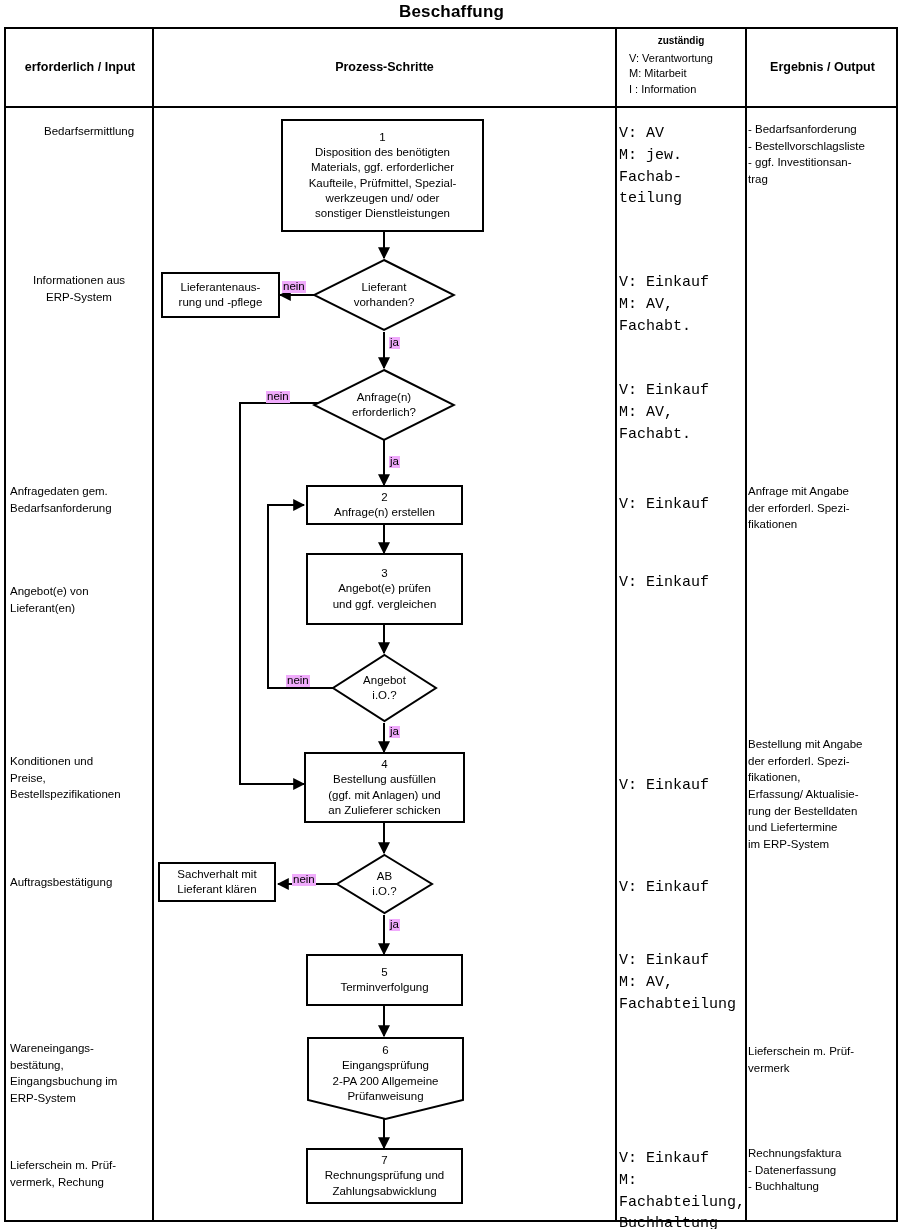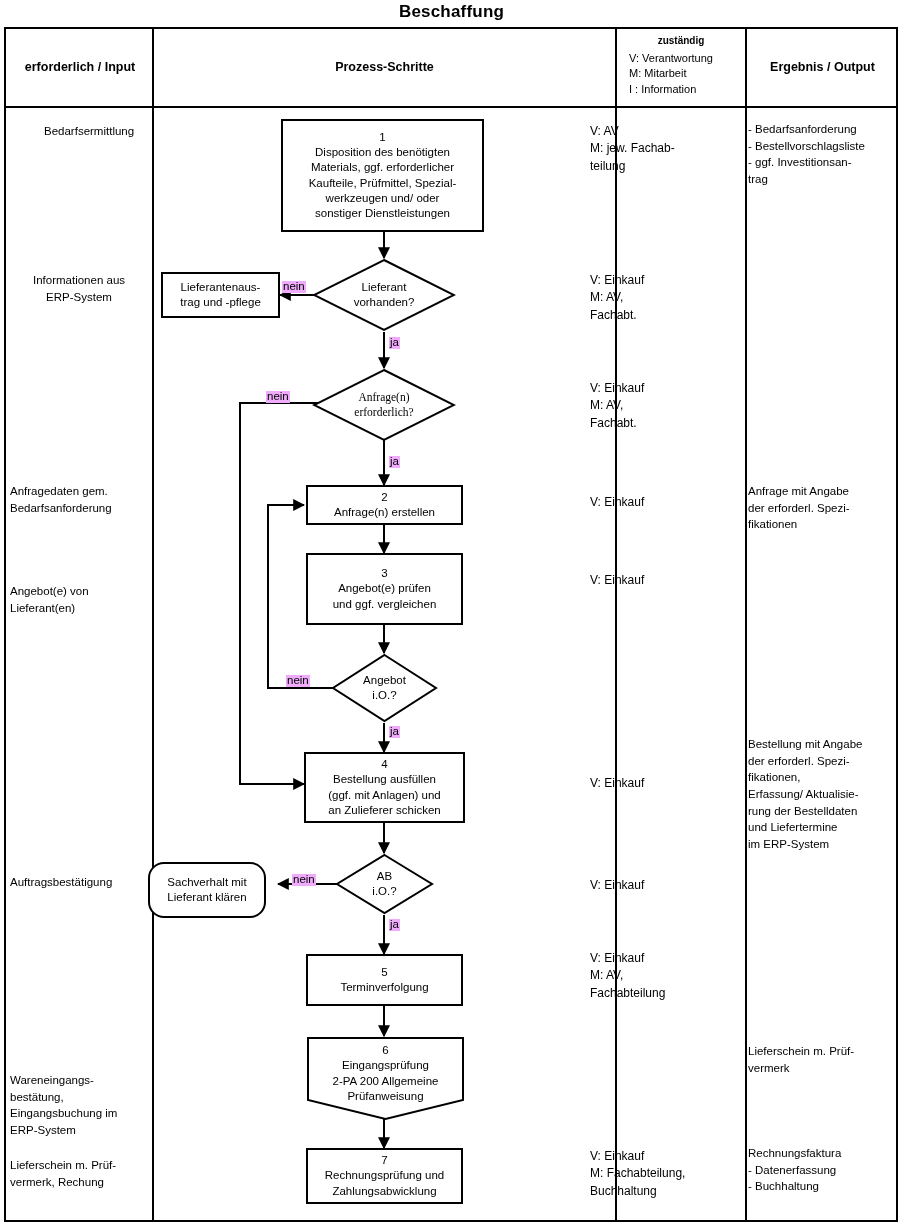--- a/index.html
+++ b/index.html
@@ -98,7 +98,7 @@
     white-space: pre-line;
   }
   .col-input  { left: 10px; width: 138px; }
-  .col-resp   { left: 590px; width: 122px; font-size: 12px; }
+  .col-resp   { left: 619px; width: 122px; font-size: 15px; font-family: Liberation Mono, monospace; }
   .col-output { left: 748px; width: 150px; }
   
   .node {

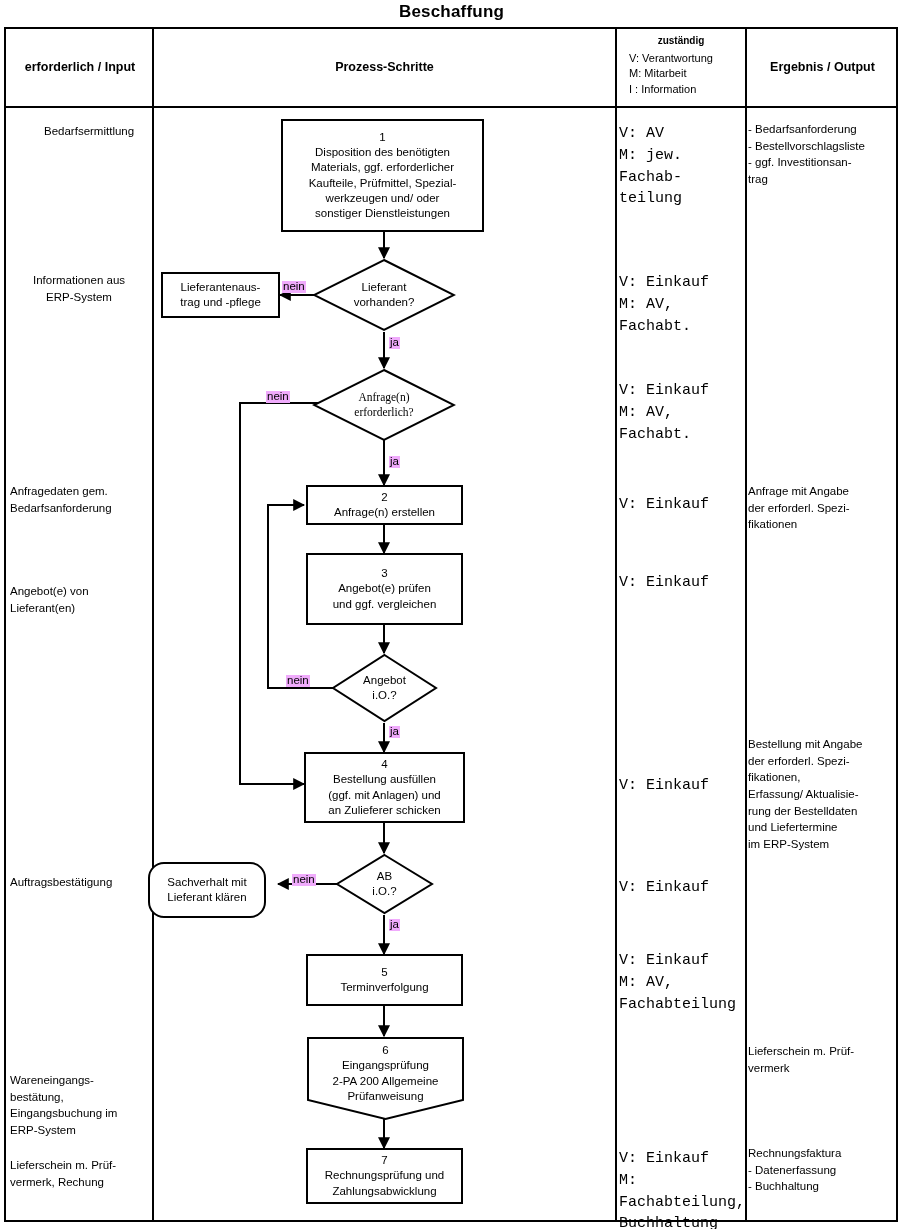--- a/index.html
+++ b/index.html
@@ -320,7 +320,7 @@
   </div>
 
   <div class="node small-box" style="left:161px; top:272px; width:119px; height:46px;">Lieferantenaus-
-trag und -pflege</div>
+rung und -pflege</div>
 
   <div class="diamond-wrap" style="left:312px; top:368px; width:144px; height:74px;font-family:Liberation Serif, serif;">
     <svg width="144" height="74" viewBox="0 0 144 74">

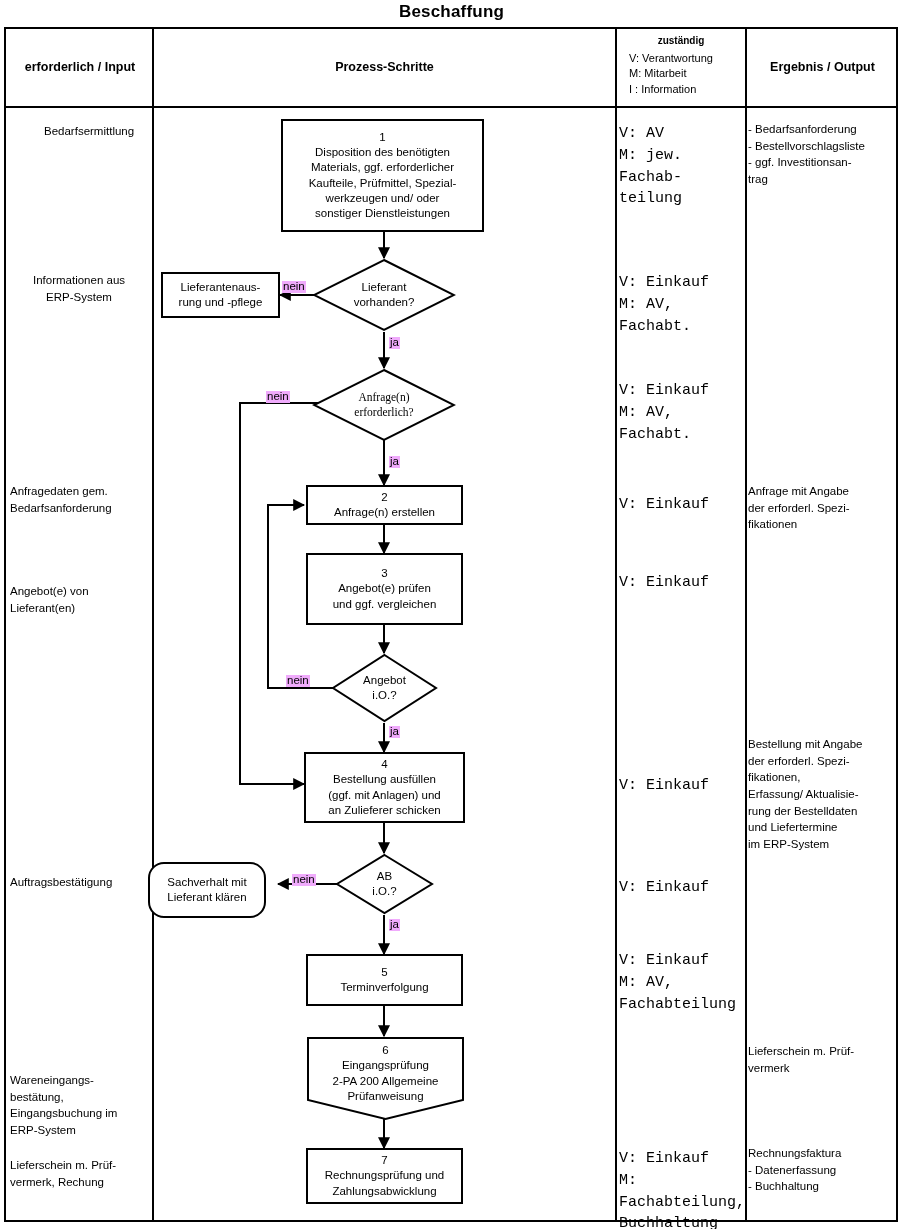--- a/index.html
+++ b/index.html
@@ -322,7 +322,7 @@
   <div class="node small-box" style="left:161px; top:272px; width:119px; height:46px;">Lieferantenaus-
 rung und -pflege</div>
 
-  <div class="diamond-wrap" style="left:312px; top:368px; width:144px; height:74px;font-family:Liberation Serif, serif;">
+  <div class="diamond-wrap" style="left:312px; top:368px; width:144px; height:74px;">
     <svg width="144" height="74" viewBox="0 0 144 74">
       <polygon points="72,2 142,37 72,72 2,37" fill="#ffffff" stroke="#000" stroke-width="2"></polygon>
     </svg>

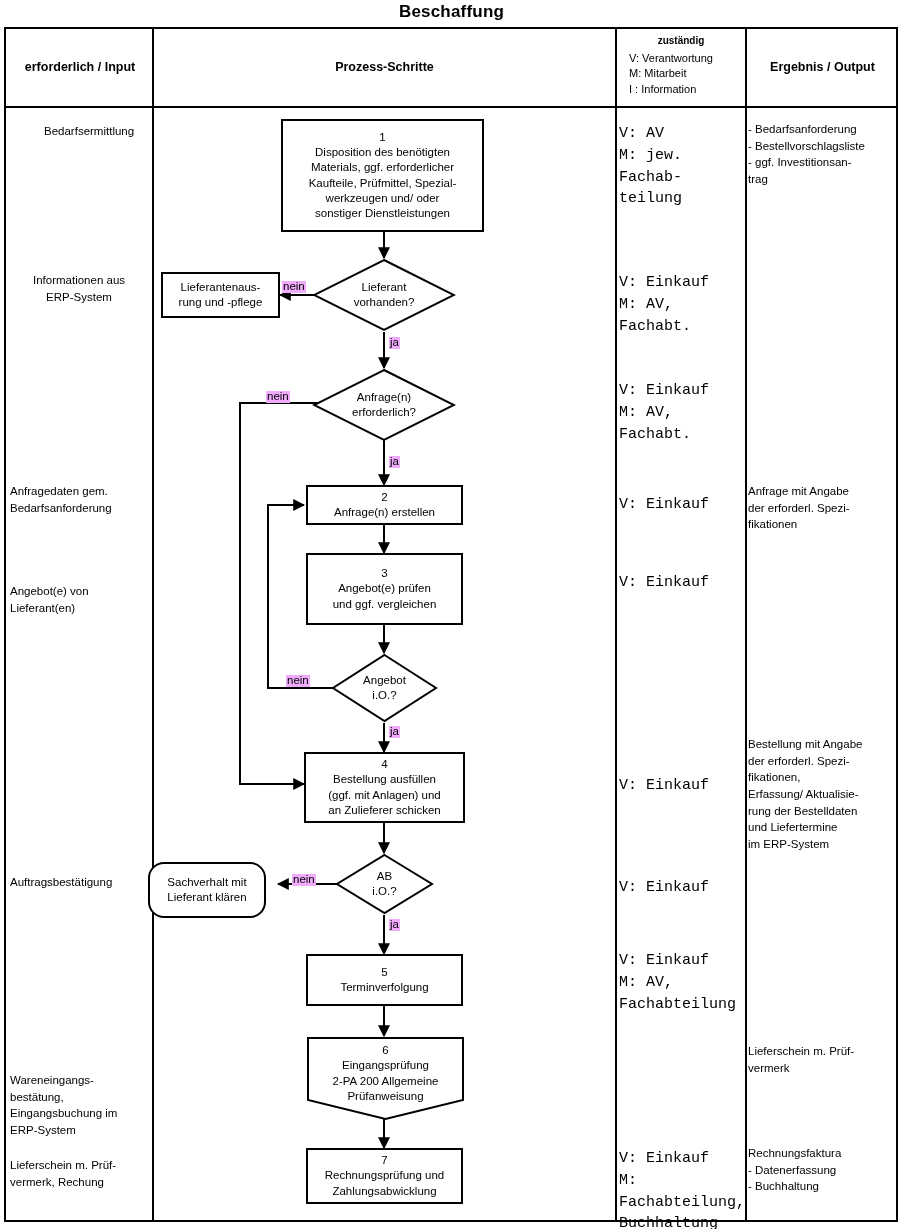--- a/index.html
+++ b/index.html
@@ -209,6 +209,9 @@
 Bedarfsanforderung</div>
   <div class="side-text col-input" style="top:552px;margin-top:31px;">Angebot(e) von
 Lieferant(en)</div>
+  <div class="side-text col-input" style="top:753px;">Konditionen und
+Preise,
+Bestellspezifikationen</div>
   <div class="side-text col-input" style="top:874px;">Auftragsbestätigung</div>
   <div class="side-text col-input" style="top:1040px;margin-top:32px;">Wareneingangs-
 bestätung,

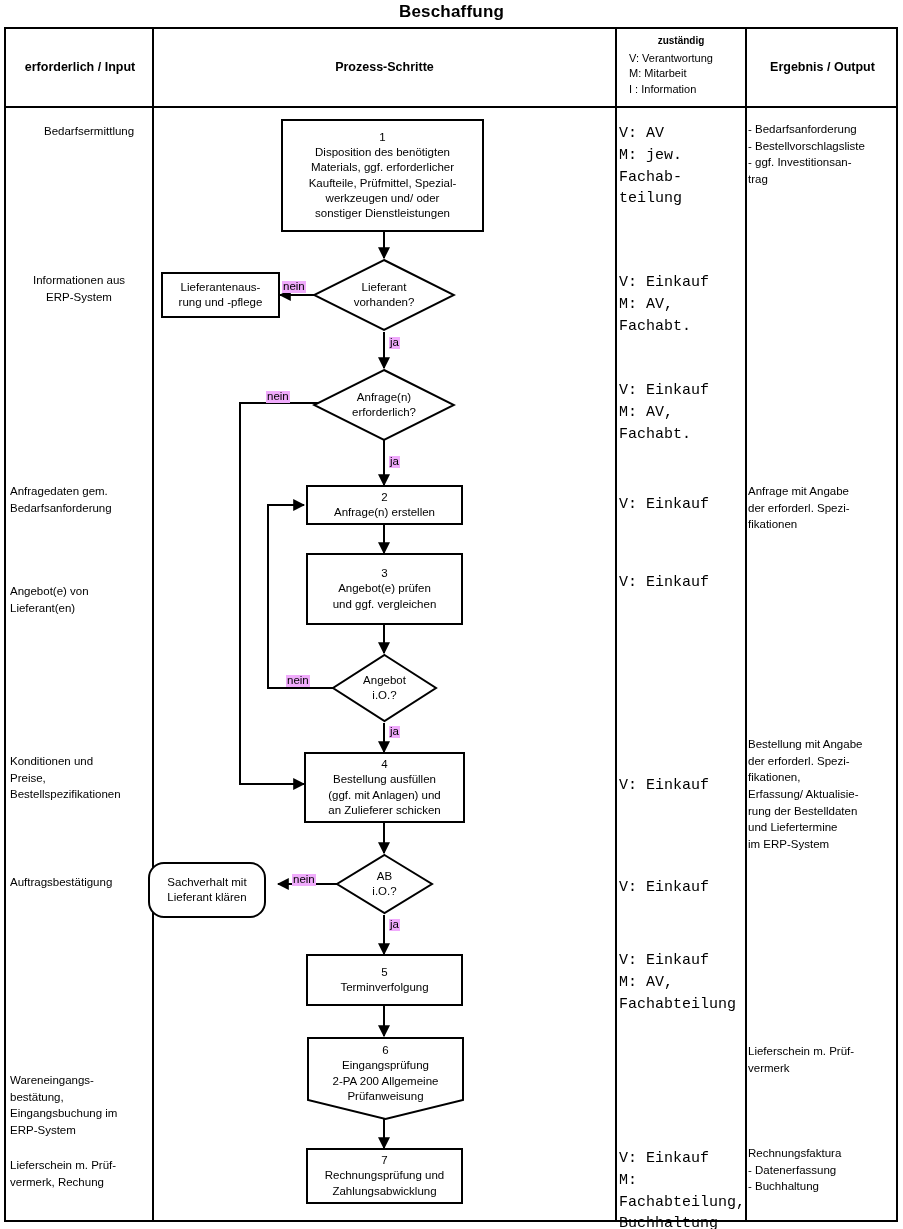--- a/index.html
+++ b/index.html
@@ -361,7 +361,7 @@
 i.O.?</div>
   </div>
 
-  <div class="node small-box" style="left:148px; top:862px; width:118px; height:56px;border-radius:16px;">Sachverhalt mit
+  <div class="node small-box" style="left:158px; top:862px; width:118px; height:40px;">Sachverhalt mit
 Lieferant klären</div>
 
   <div class="node proc" style="left:306px; top:954px; width:157px; height:52px;">5

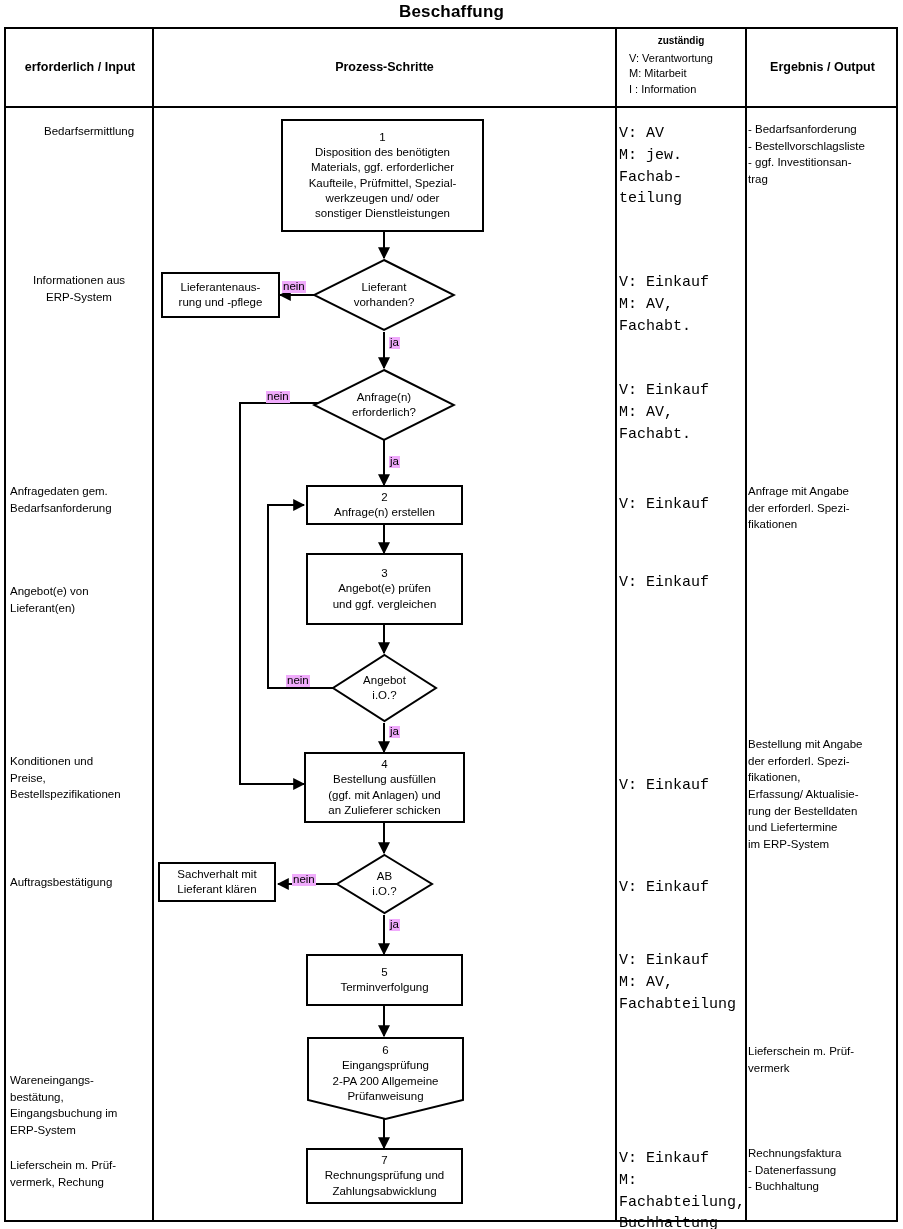--- a/index.html
+++ b/index.html
@@ -213,7 +213,7 @@
 Preise,
 Bestellspezifikationen</div>
   <div class="side-text col-input" style="top:874px;">Auftragsbestätigung</div>
-  <div class="side-text col-input" style="top:1040px;margin-top:32px;">Wareneingangs-
+  <div class="side-text col-input" style="top:1040px;">Wareneingangs-
 bestätung,
 Eingangsbuchung im
 ERP-System</div>

